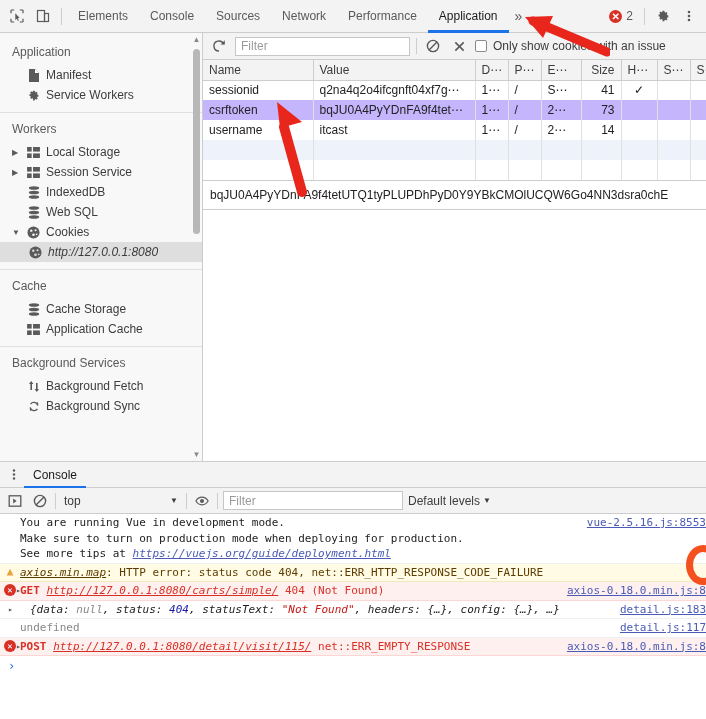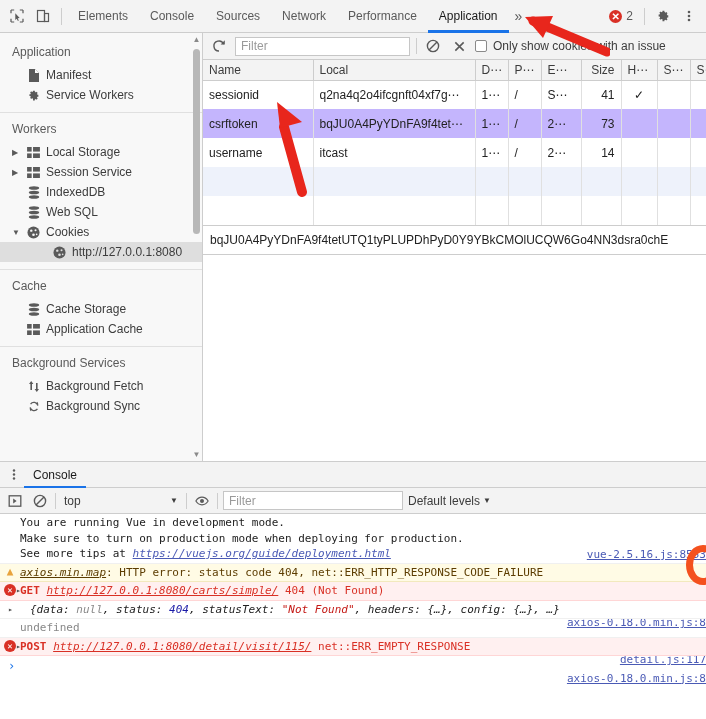--- a/index.html
+++ b/index.html
@@ -516,7 +516,7 @@
           <thead>
             <tr>
               <th>Name</th>
-              <th>Local</th>
+              <th>Value</th>
               <th>D⋯</th>
               <th>P⋯</th>
               <th>E⋯</th>

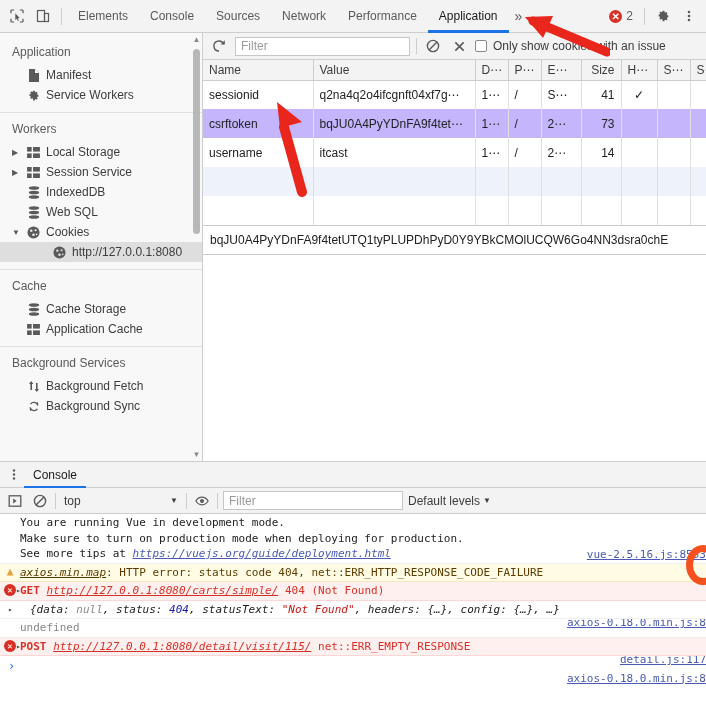--- a/index.html
+++ b/index.html
@@ -150,7 +150,7 @@
   table.ck td {
     border-right: 1px solid #e0e0e0;
     padding: 2px 0 2px 6px;
-    height: 29px;
+    height: 20px;
     color: #222;
     white-space: nowrap;
     overflow: hidden;

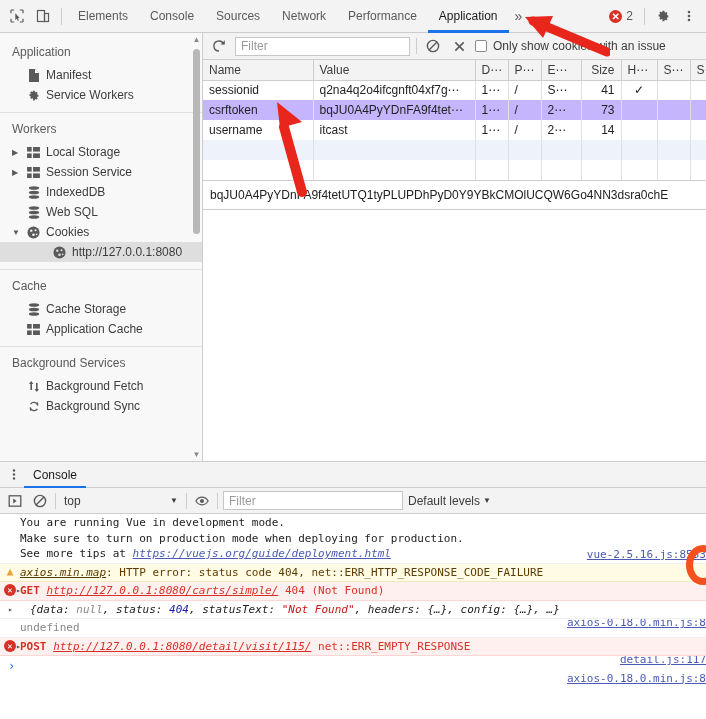--- a/index.html
+++ b/index.html
@@ -73,7 +73,7 @@
     font-size: 12px; color: #3c3c3c;
     white-space: nowrap;
   }
-  .sb-item.indent2 { padding-left: 52px; }
+  .sb-item.indent2 { padding-left: 28px; font-style: italic; }
   .sb-item.selected { background: #dedede; }
   .sb-ico {
     width: 15px; height: 15px; margin-right: 5px;

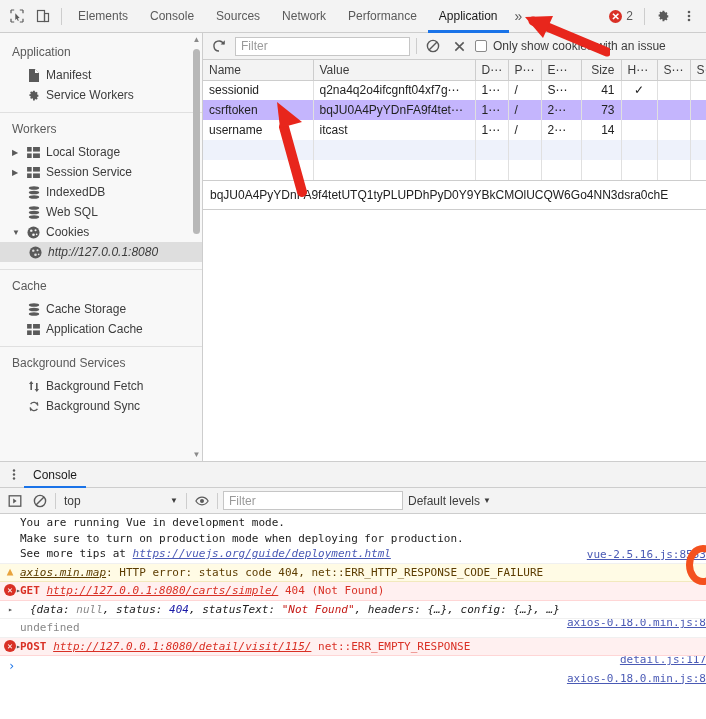--- a/index.html
+++ b/index.html
@@ -225,7 +225,6 @@
     font-family: "DejaVu Sans Mono", monospace;
     font-size: 11px;
     white-space: nowrap;
-    margin-top: 32px;
   }
   .msg.warn { background: #fffbe5; border-bottom: 1px solid #f2e9bd; color: #5c3c00; }
   .msg.err  { background: #fff0f0; border-bottom: 1px solid #ffd6d6; color: #d93025; }

